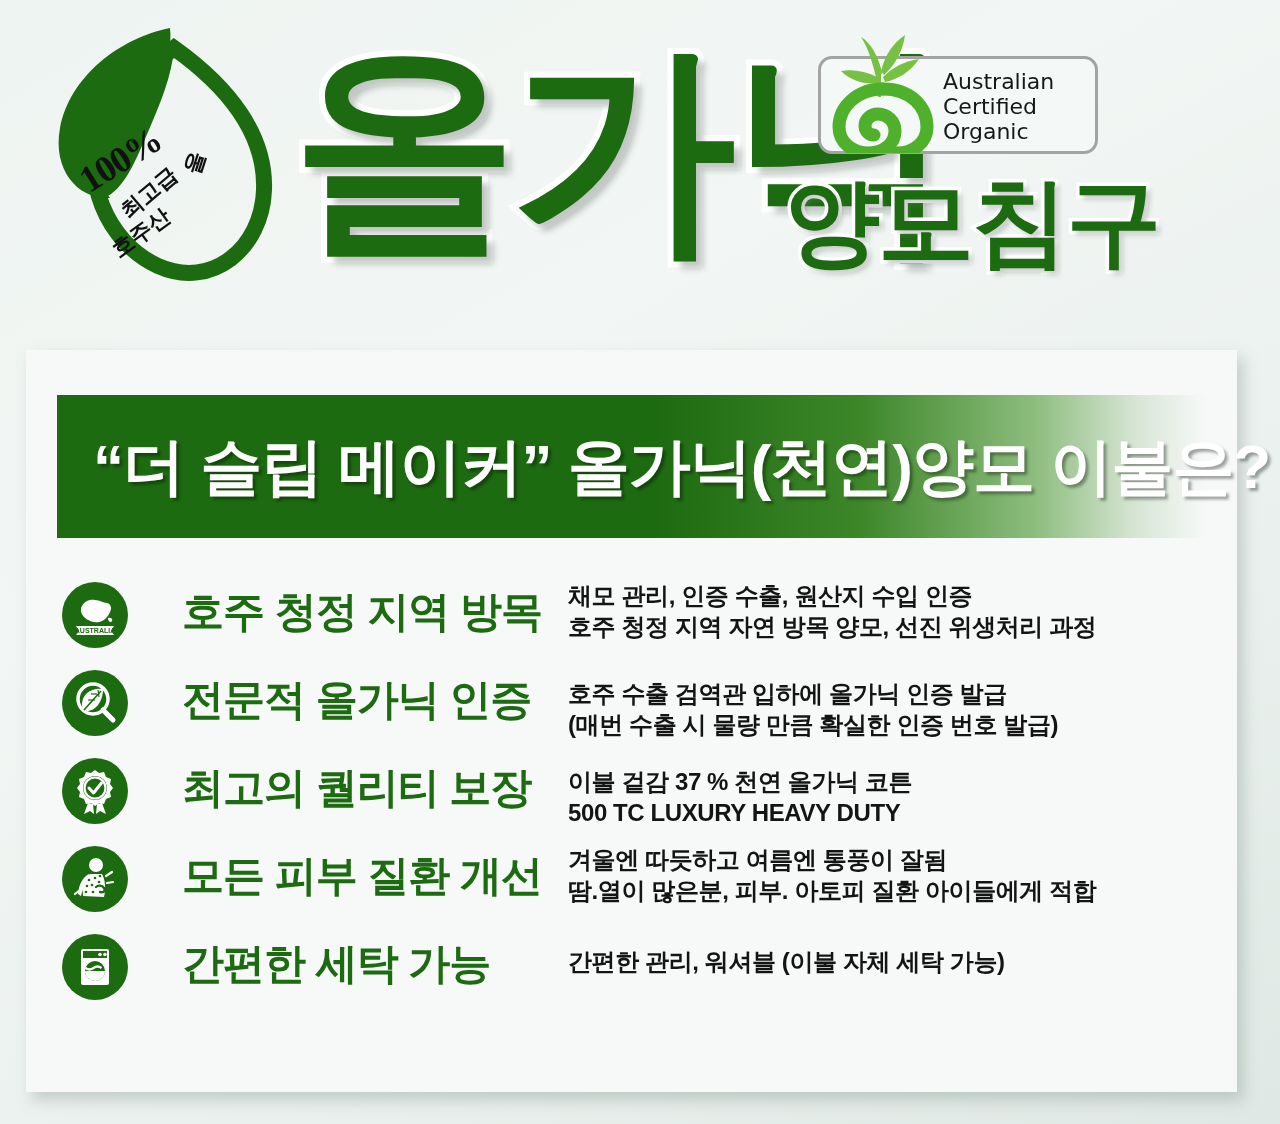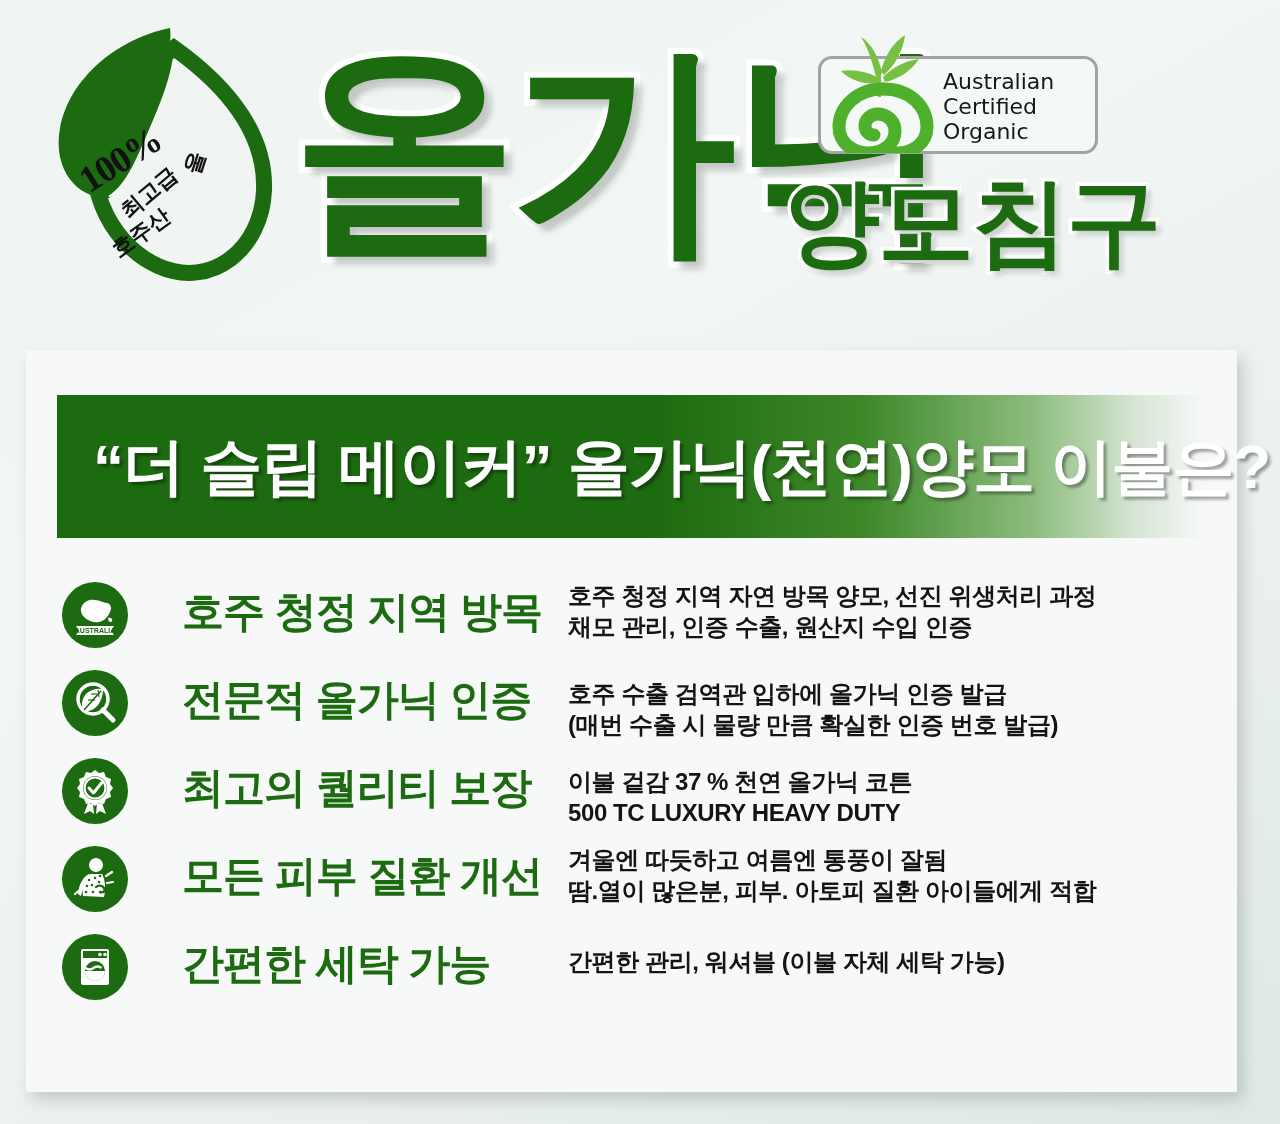--- a/index.html
+++ b/index.html
@@ -292,8 +292,8 @@
       </div>
       <div class="feature-title">호주 청정 지역 방목</div>
       <div class="feature-desc">
+        <div>채모 관리, 인증 수출, 원산지 수입 인증</div>
         <div>호주 청정 지역 자연 방목 양모, 선진 위생처리 과정</div>
-        <div>채모 관리, 인증 수출, 원산지 수입 인증</div>
       </div>
     </div>
 

